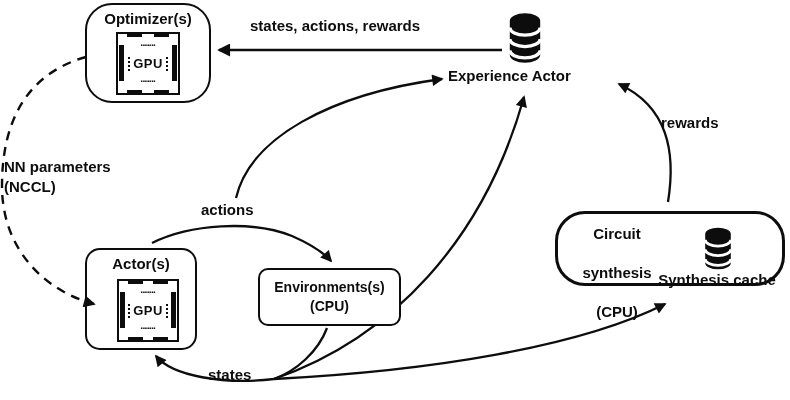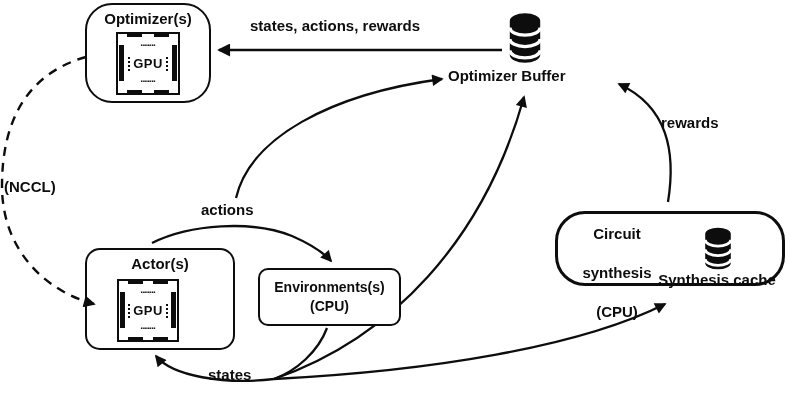--- a/index.html
+++ b/index.html
@@ -140,7 +140,7 @@
     <path d="M4,28 a16,8 0 0 0 32,0" stroke="#ffffff" stroke-width="3.5" fill="none"></path>
     <path d="M4,40 a16,8 0 0 0 32,0" stroke="#ffffff" stroke-width="3.5" fill="none"></path>
   </svg>
-  <div class="lbl" style="left:448px; top:67px; width:160px;">Optimizer Buffer</div>
+  <div class="lbl" style="left:448px; top:67px; width:160px;">Experience Actor</div>
 
   <div class="lbl" style="left:250px; top:17px; width:204px;">states, actions, rewards</div>
   <div class="lbl lbl2" style="left:4px; top:157px; width:128px;"><br><span>(NCCL)</span></div>

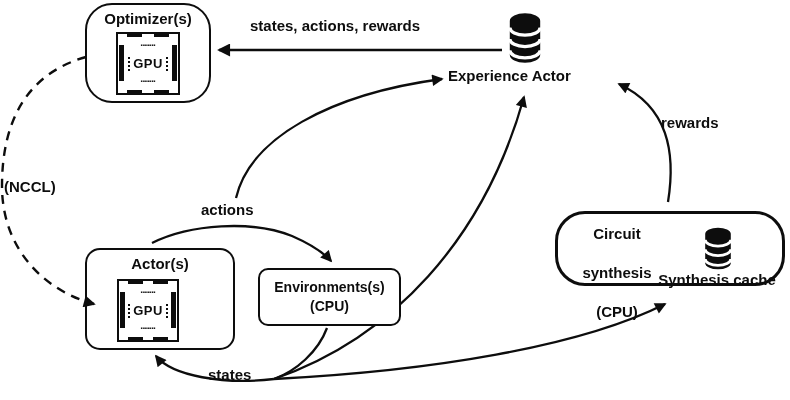--- a/index.html
+++ b/index.html
@@ -143,7 +143,7 @@
   <div class="lbl" style="left:448px; top:67px; width:160px;">Experience Actor</div>
 
   <div class="lbl" style="left:250px; top:17px; width:204px;">states, actions, rewards</div>
-  <div class="lbl lbl2" style="left:4px; top:157px; width:128px;"><br><span>(NCCL)</span></div>
+  <div class="lbl lbl2" style="left:4px; top:157px; width:128px;"><span>NN parameters</span><br><span>(NCCL)</span></div>
   <div class="lbl" style="left:201px; top:201px; width:68px;">actions</div>
   <div class="lbl" style="left:661px; top:114px; width:74px;">rewards</div>
   <div class="lbl" style="left:208px; top:366px; width:62px;">states</div>

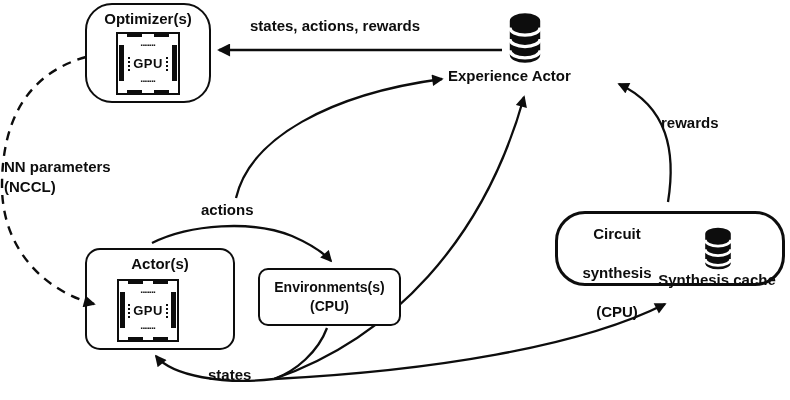--- a/index.html
+++ b/index.html
@@ -97,7 +97,7 @@
     </div>
   </div>
 
-  <div class="node" style="left:85px; top:248px; width:150px; height:102px; border-radius:15px;">
+  <div class="node" style="left:85px; top:248px; width:112px; height:102px; border-radius:15px;">
     <div class="node-title">Actor(s)</div>
     <div class="chip" style="left:30px; top:29px; width:62px; height:63px;">
       <i class="pin pt1"></i>

